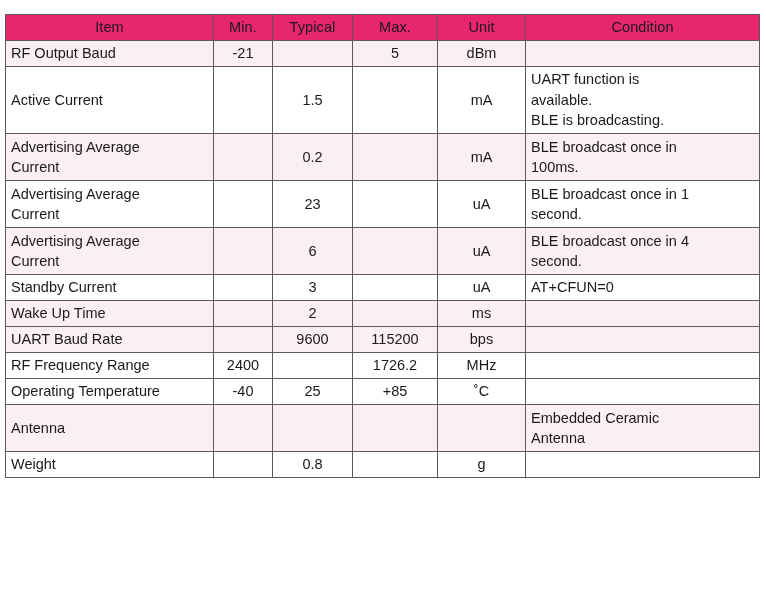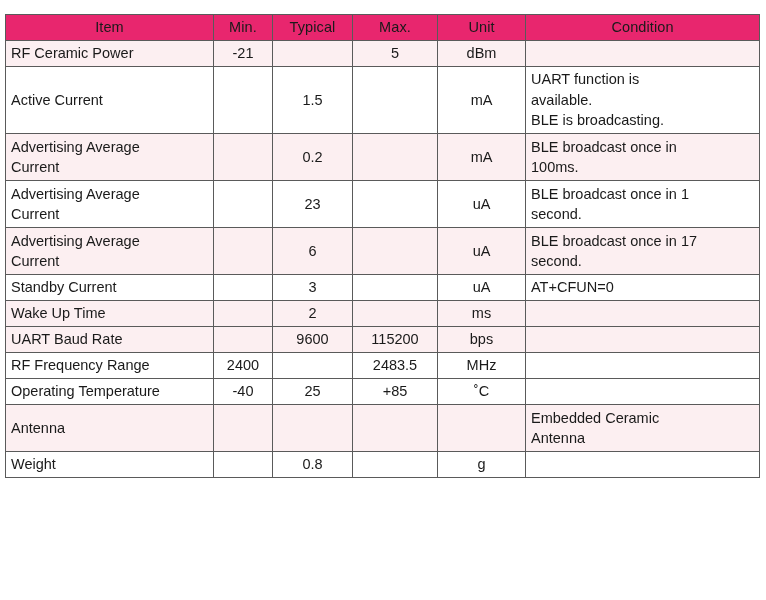--- a/index.html
+++ b/index.html
@@ -102,7 +102,7 @@
     </thead>
     <tbody id="table-body">
         <tr class="even">
-          <td class="c-item h1">RF Ceramic Power</td>
+          <td class="c-item h1">RF Output Baud</td>
           <td class="c-num h1">-21</td>
           <td class="c-num h1"></td>
           <td class="c-num h1">5</td>

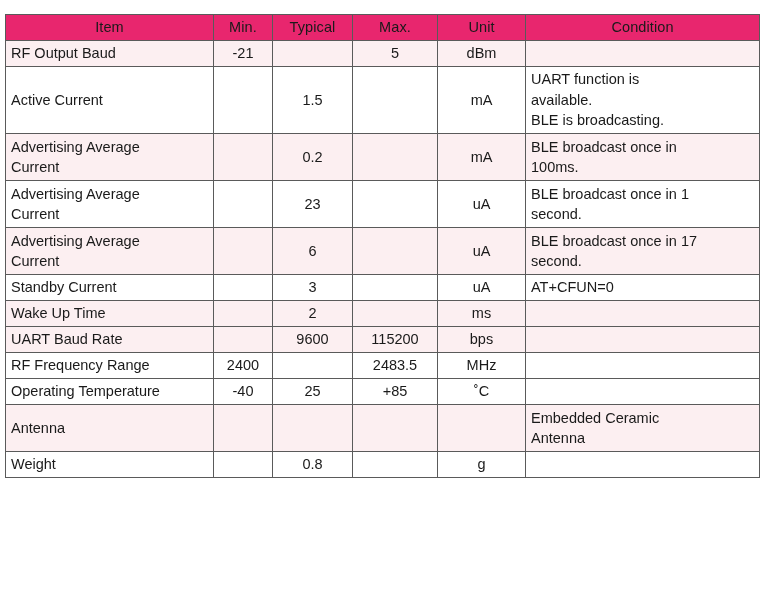--- a/index.html
+++ b/index.html
@@ -159,7 +159,7 @@
           <td class="c-num h2"></td>
           <td class="c-num h2">uA</td>
           <td class="c-cond h2">
-            <span class="cell-line">BLE broadcast once in 17</span>
+            <span class="cell-line">BLE broadcast once in 4</span>
             <span class="cell-line">second.</span>
           </td>
         </tr>

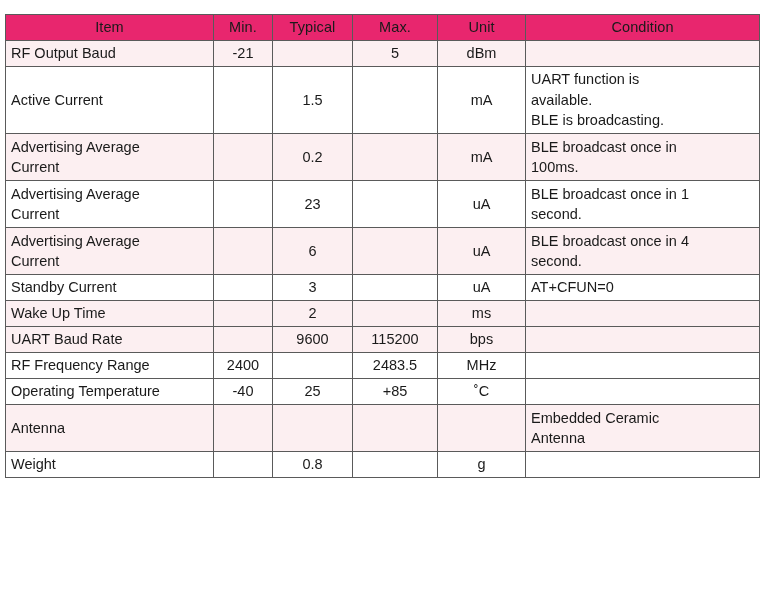--- a/index.html
+++ b/index.html
@@ -193,7 +193,7 @@
           <td class="c-item h1">RF Frequency Range</td>
           <td class="c-num h1">2400</td>
           <td class="c-num h1"></td>
-          <td class="c-num h1">2483.5</td>
+          <td class="c-num h1">1726.2</td>
           <td class="c-num h1">MHz</td>
           <td class="c-cond h1"></td>
         </tr>

